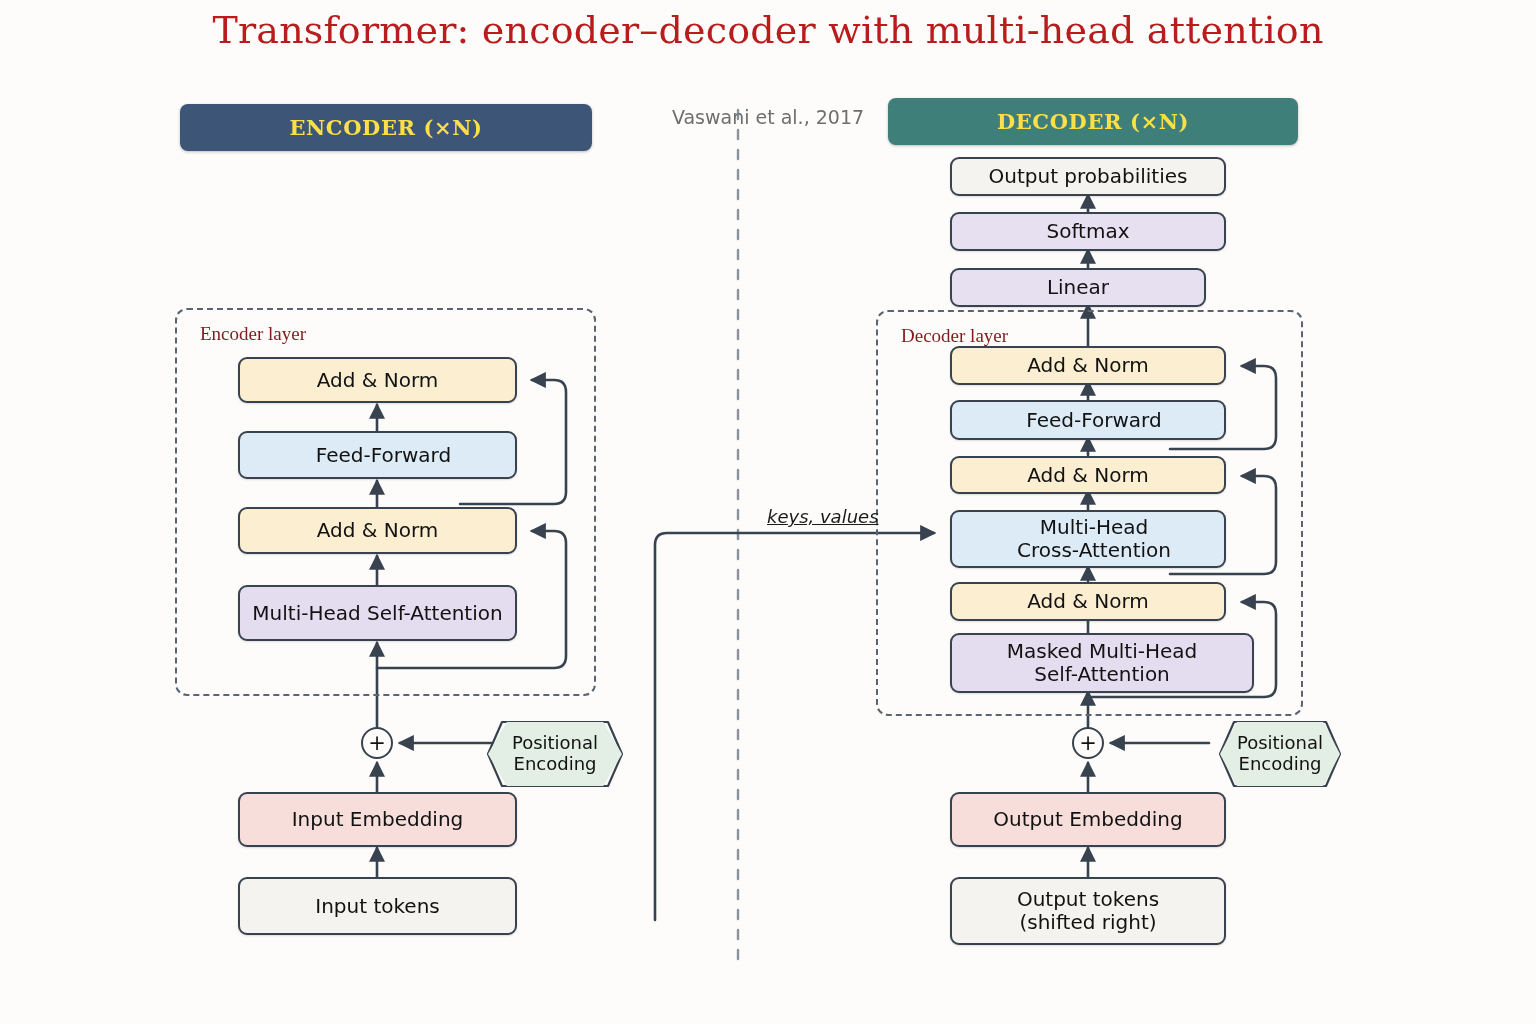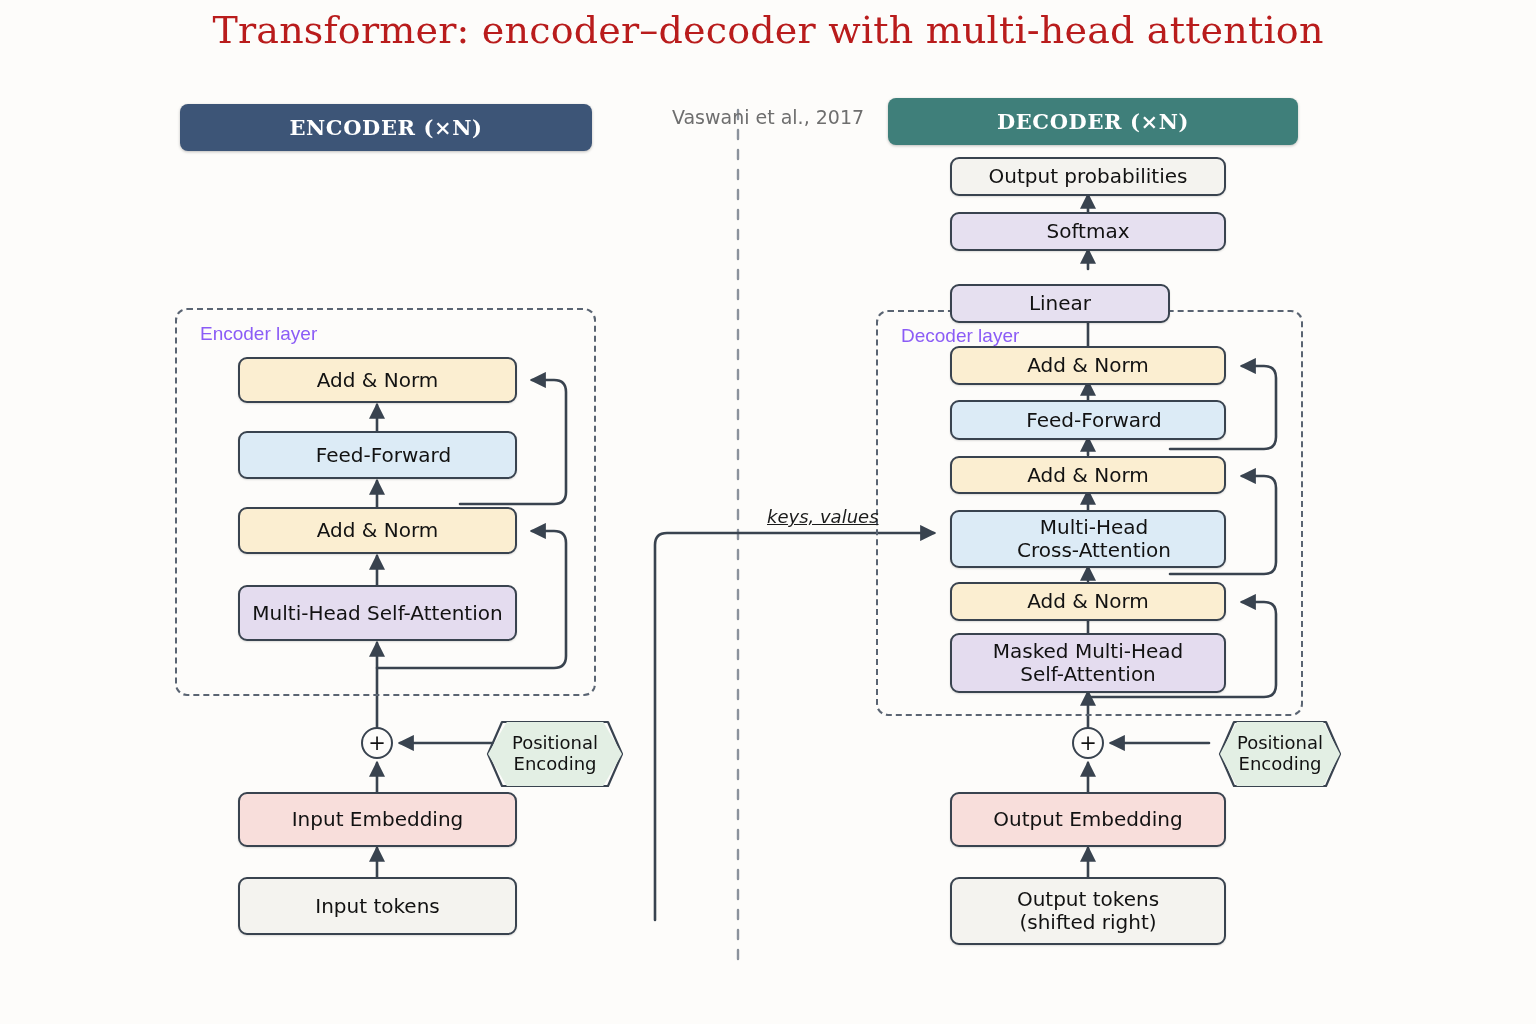--- a/index.html
+++ b/index.html
@@ -54,7 +54,7 @@
     font-family: "DejaVu Serif", serif;
     font-weight: bold;
     font-size: 21px;
-    color: #ffffff;
+    color: #fde047;
     letter-spacing: 0.6px;
     box-shadow: 0 1px 3px rgba(0,0,0,0.25);
   }

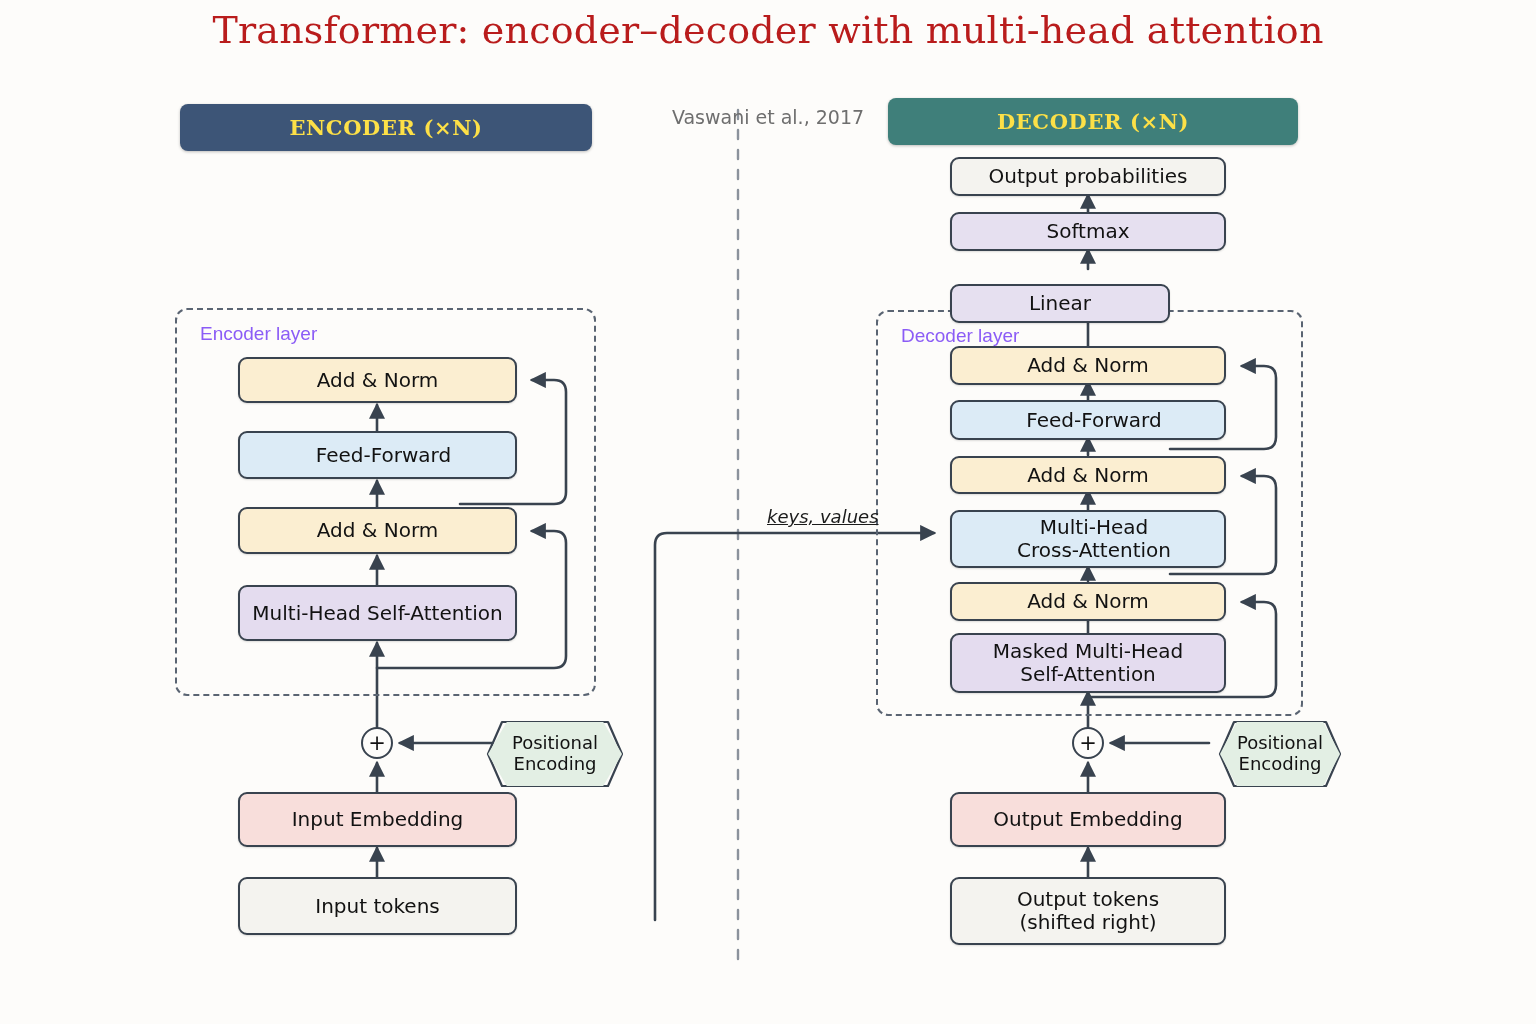--- a/index.html
+++ b/index.html
@@ -249,7 +249,7 @@
 
   <div class="node fill-linear" style="left:950px; top:212px; width:276px; height:39px;">Softmax</div>
 
-  <div class="node fill-linear" style="left:950px; top:268px; width:220px; height:39px;margin-top:16px;">Linear</div>
+  <div class="node fill-linear" style="left:950px; top:268px; width:256px; height:39px;">Linear</div>
 
   <div class="node fill-addnorm" style="left:950px; top:346px; width:276px; height:39px;">Add &amp; Norm</div>
 

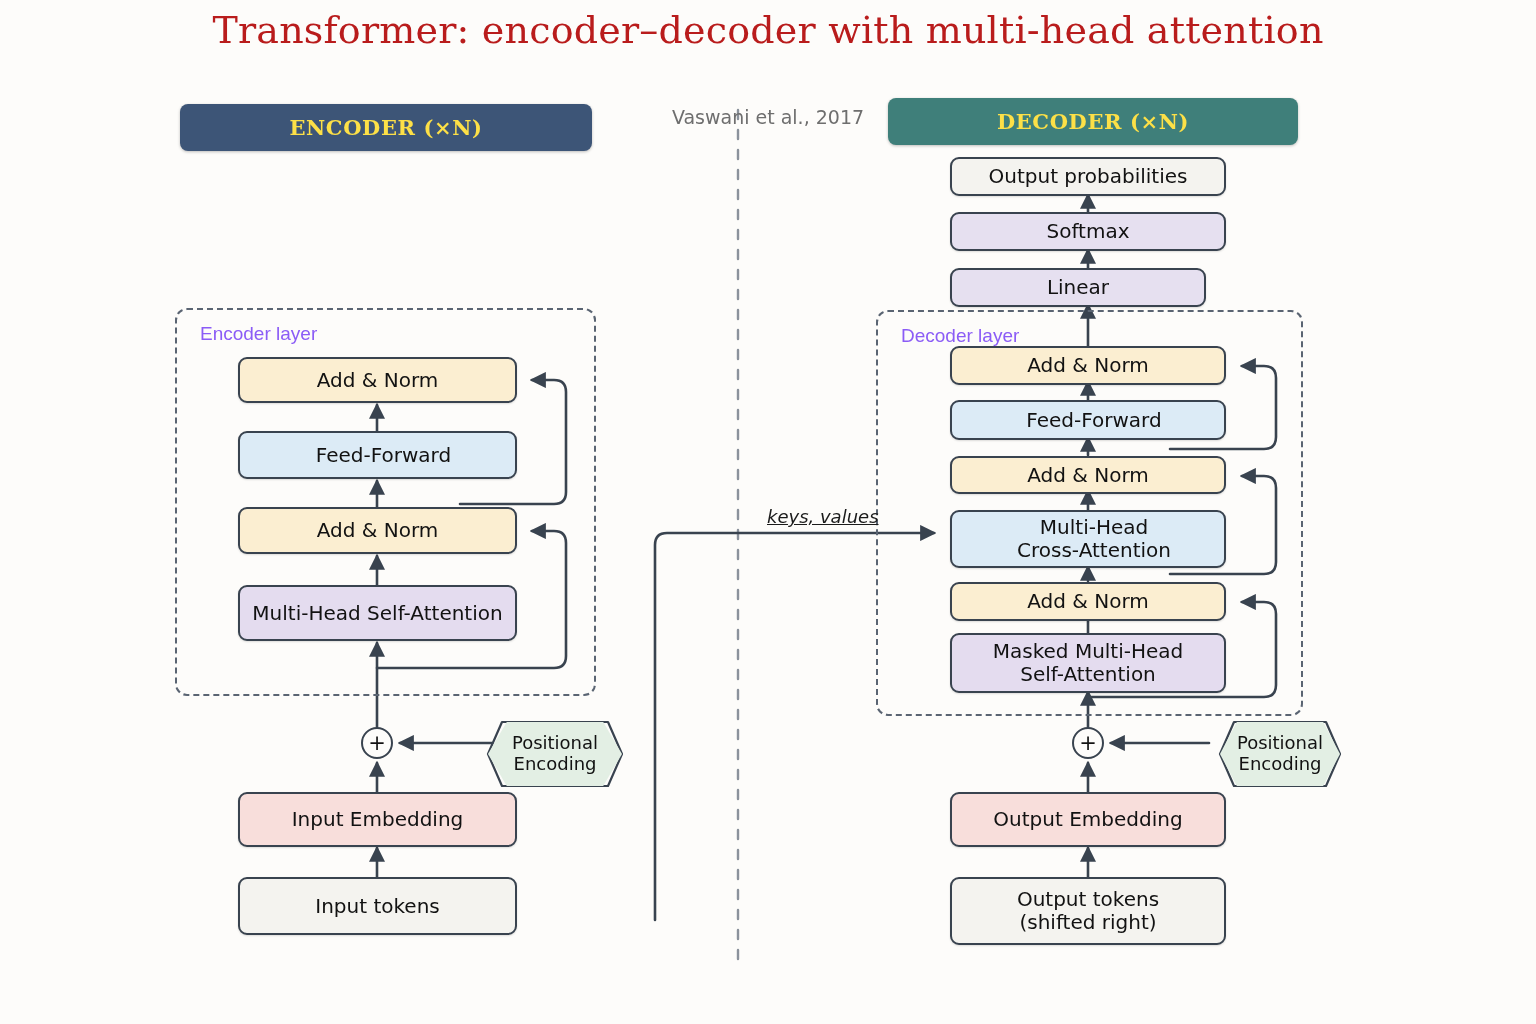--- a/index.html
+++ b/index.html
@@ -72,9 +72,9 @@
   #decoder-layer-box { left: 876px; top: 310px; width: 423px; height: 402px; }
   .layer-caption {
     position: absolute;
-    font-family: Liberation Sans, sans-serif;
+    font-family: Liberation Serif, serif;
     font-size: 19px;
-    color: #8b5cf6;
+    color: #7f1d1d;
     background: #fdfcfa;
     padding: 0 4px;
   }

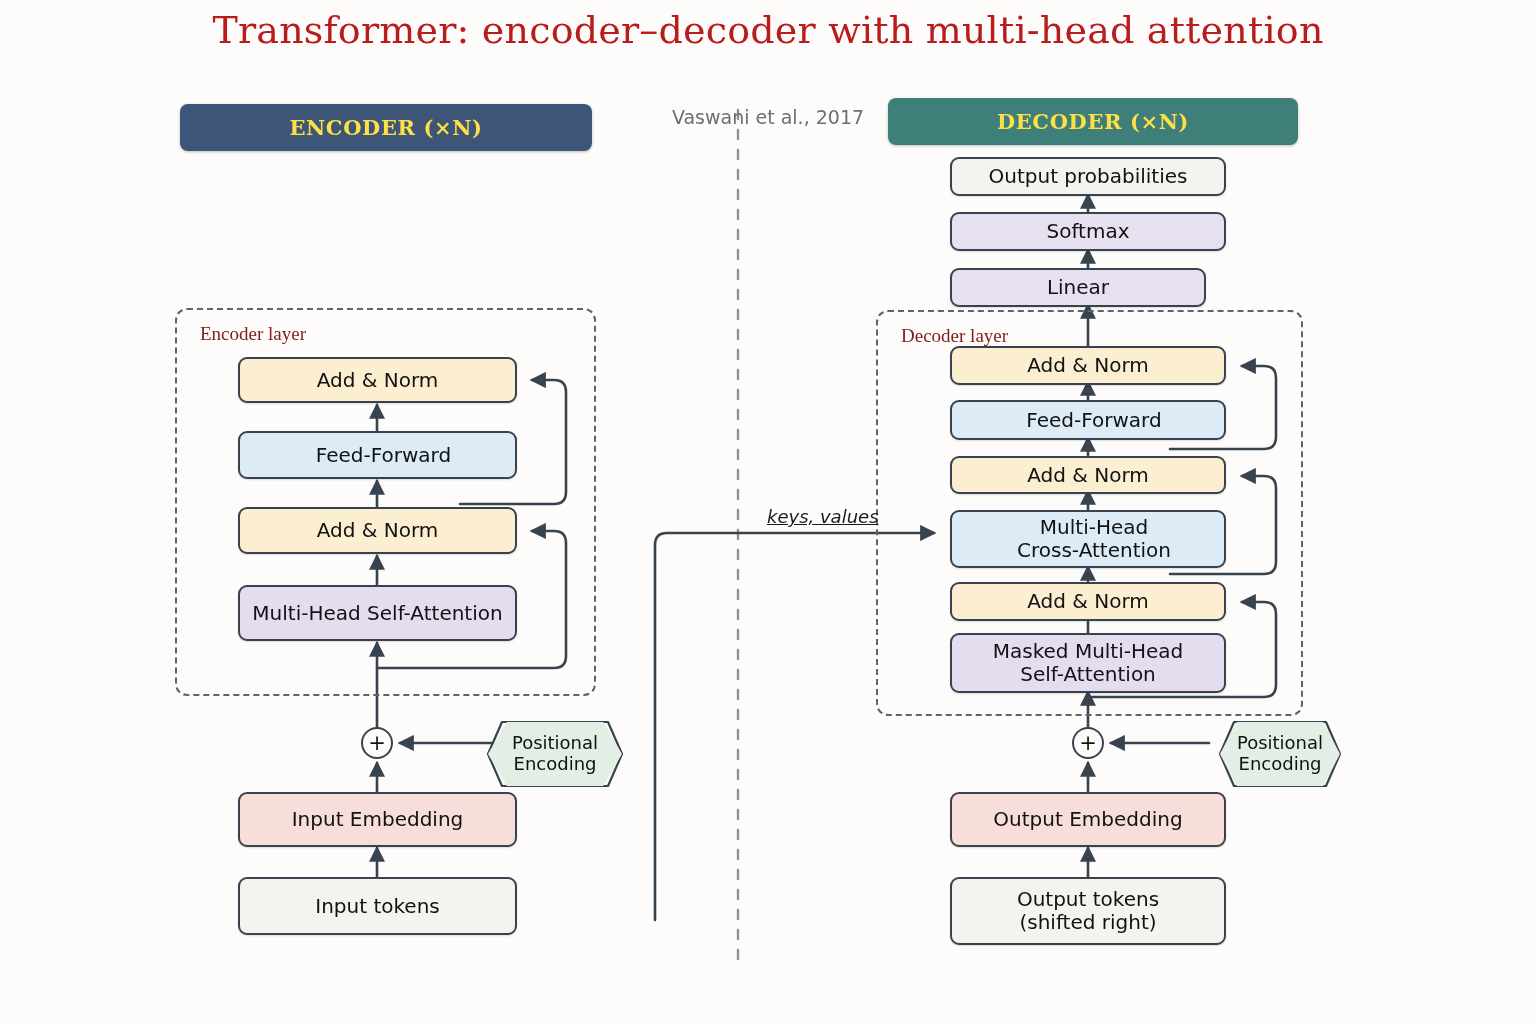--- a/index.html
+++ b/index.html
@@ -266,7 +266,7 @@
 
   <div class="node fill-addnorm" style="left:950px; top:582px; width:276px; height:39px;">Add &amp; Norm</div>
 
-  <div class="node fill-attn" style="left:950px; top:633px; width:276px; height:60px;">
+  <div class="node fill-attn" style="left:950px; top:633px; width:304px; height:60px;">
     <span>
       <span>Masked Multi-Head</span><br>
       <span>Self-Attention</span>

